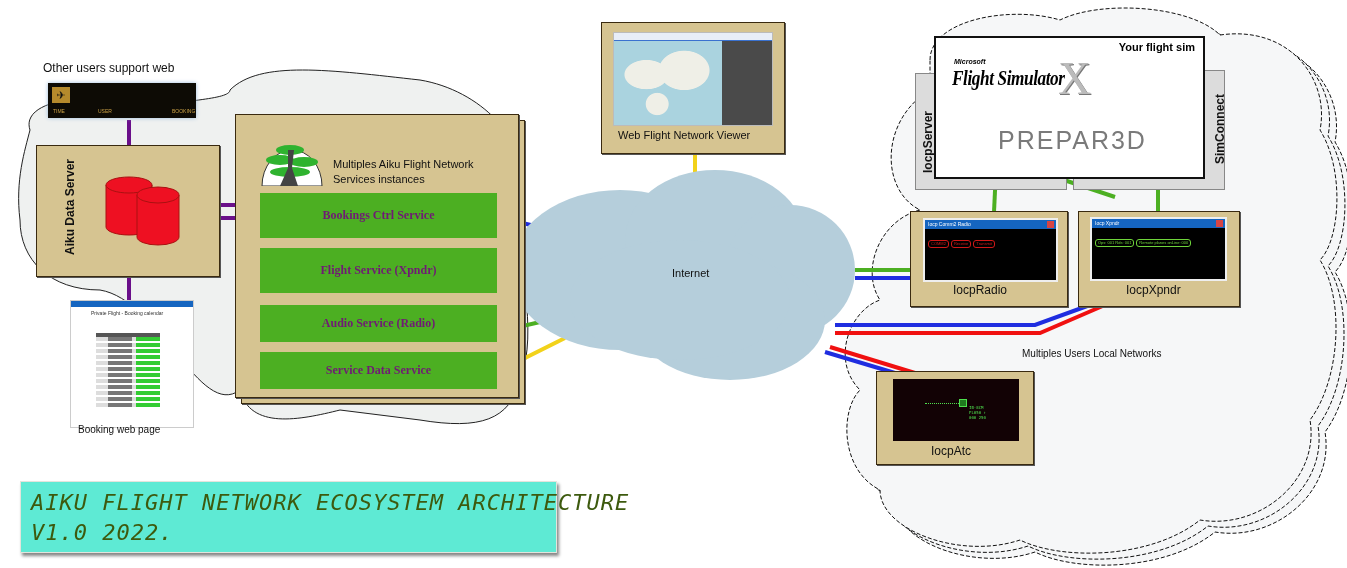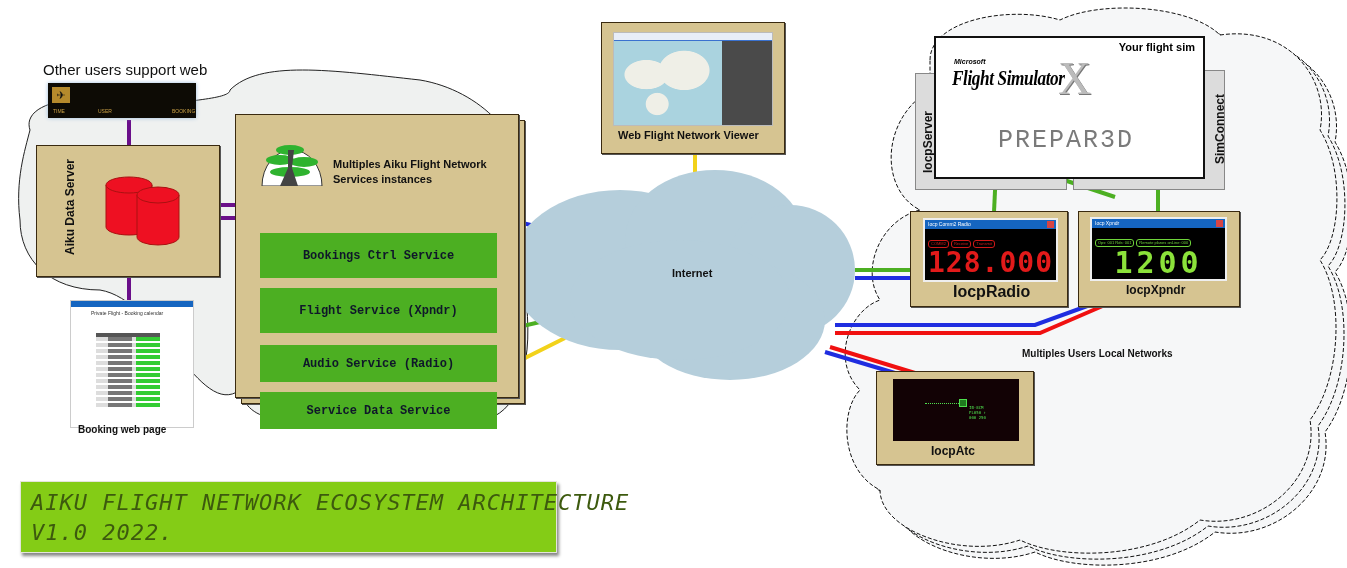--- a/index.html
+++ b/index.html
@@ -63,7 +63,7 @@
   </g>
 </svg>
 
-<div class="lbl" style="left:43px;top:61px;font-size:15px;font-weight:normal;">Other users support web</div>
+<div class="lbl" style="left:43px;top:61px;font-size:12px;font-weight:normal;">Other users support web</div>
 <div style="position:absolute;left:48px;top:83px;width:148px;height:35px;background:#0d0b05;box-shadow:0 0 4px #9bd;">
   <div style="position:absolute;left:4px;top:4px;width:18px;height:16px;background:#b58a2c;color:#111;font-size:11px;line-height:16px;text-align:center;">✈</div>
   <div style="position:absolute;left:5px;top:25px;color:#c9a046;font-size:5px;">TIME</div>

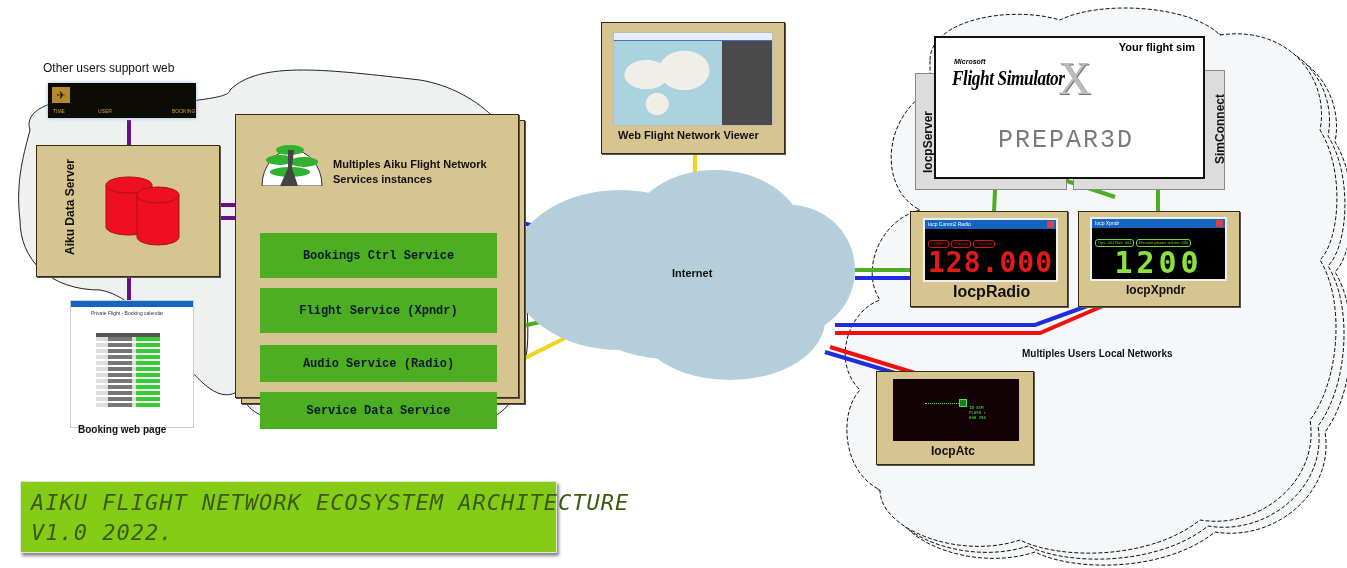--- a/index.html
+++ b/index.html
@@ -5,7 +5,7 @@
   html,body{margin:0;padding:0;background:#ffffff;}
   body{width:1347px;height:568px;position:relative;overflow:hidden;font-family:"Liberation Sans",sans-serif;}
   #diagram{position:absolute;left:0;top:0;width:1347px;height:568px;}
-  .lbl{position:absolute;font-family:"Liberation Sans",sans-serif;font-weight:bold;color:#111;font-size:12px;white-space:nowrap;}
+  .lbl{position:absolute;font-family:"Liberation Sans",sans-serif;font-weight:normal;color:#111;font-size:12px;white-space:nowrap;}
   .tan{position:absolute;background:#d6c491;border:1px solid #3a2a10;box-shadow:1px 1px 0 #555;}
   .svc{position:absolute;background:#4caf22;display:flex;align-items:center;justify-content:center;font-weight:bold;font-size:12px;color:#0f172a;font-family:Liberation Mono, monospace;margin-top:40px;}
   .vert{position:absolute;transform:rotate(-90deg);transform-origin:center;font-weight:bold;font-size:12px;color:#111;white-space:nowrap;font-family:"Liberation Sans",sans-serif;}

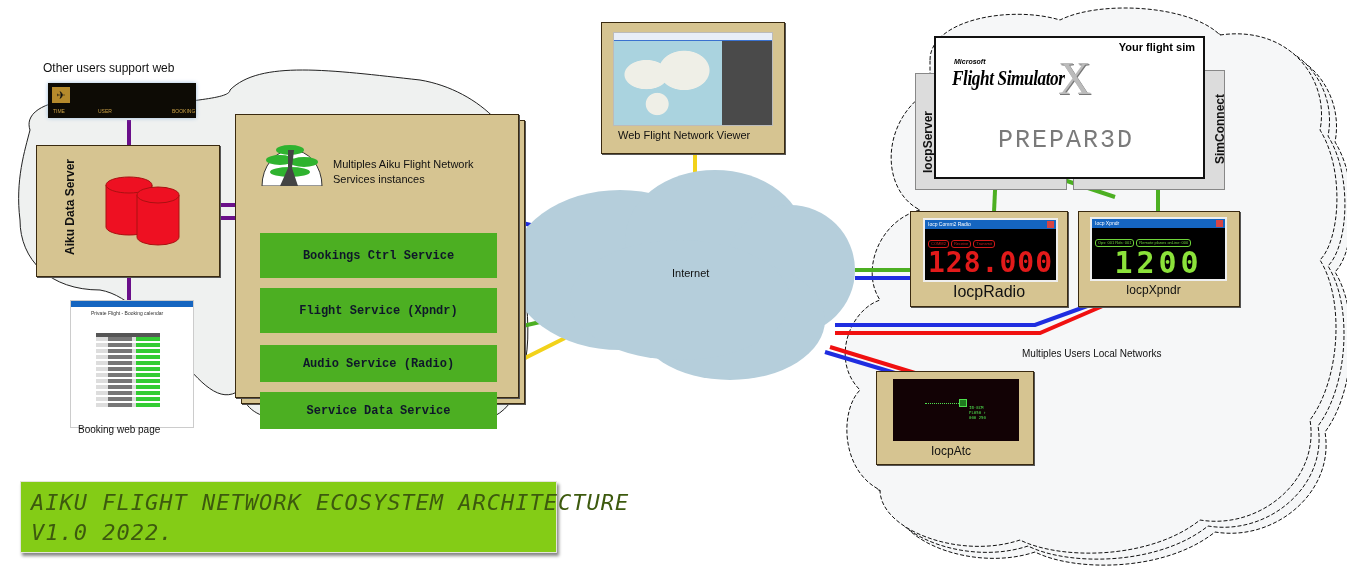--- a/index.html
+++ b/index.html
@@ -125,7 +125,7 @@
   <div style="position:absolute;left:18px;top:20px;font-size:7px;font-style:italic;font-weight:bold;">Microsoft</div>
   <div style="position:absolute;left:16px;top:28px;font-family:'Liberation Serif',serif;font-style:italic;font-weight:bold;font-size:21px;transform:scaleX(0.82);transform-origin:left;letter-spacing:-0.5px;">Flight Simulator</div>
   <div style="position:absolute;left:122px;top:14px;font-family:'Liberation Serif',serif;font-size:46px;color:#bbb;text-shadow:1px 1px 0 #777;">X</div>
-  <div style="position:absolute;left:62px;top:88px;font-family:Liberation Mono, monospace;font-size:25px;letter-spacing:2px;color:#7a7a7a;">PREPAR3D</div>
+  <div style="position:absolute;left:62px;top:88px;font-family:Liberation Sans, sans-serif;font-size:25px;letter-spacing:2px;color:#7a7a7a;">PREPAR3D</div>
 </div>
 
 <div class="tan" style="left:910px;top:211px;width:156px;height:94px;"></div>

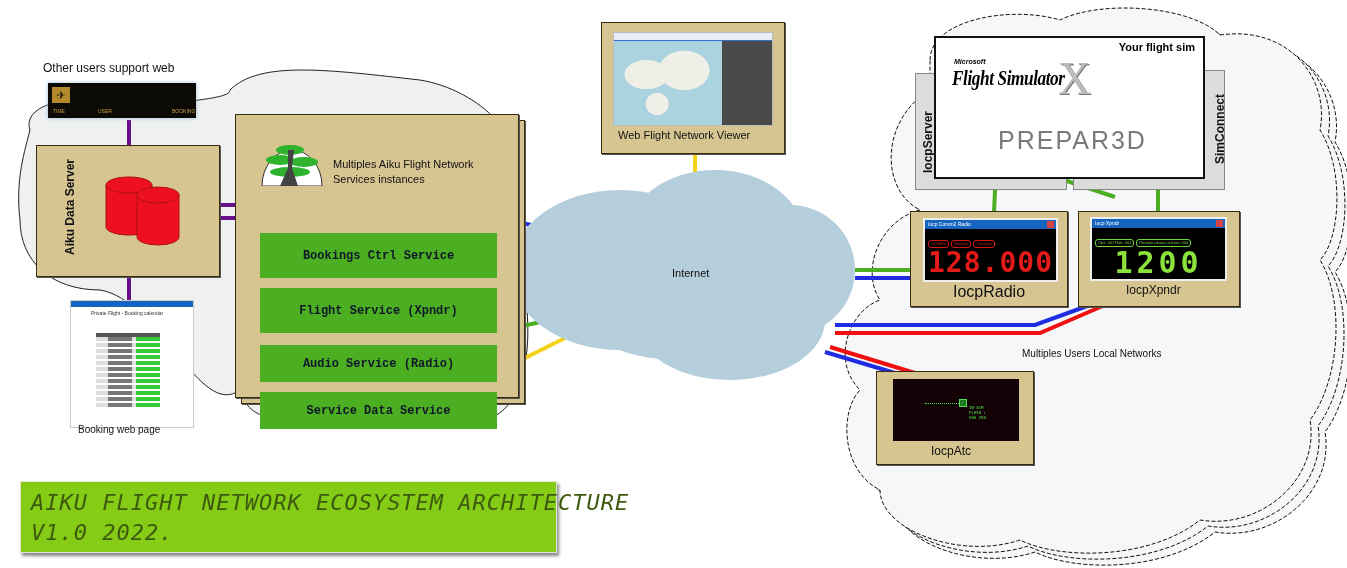--- a/index.html
+++ b/index.html
@@ -7,7 +7,7 @@
   #diagram{position:absolute;left:0;top:0;width:1347px;height:568px;}
   .lbl{position:absolute;font-family:"Liberation Sans",sans-serif;font-weight:normal;color:#111;font-size:12px;white-space:nowrap;}
   .tan{position:absolute;background:#d6c491;border:1px solid #3a2a10;box-shadow:1px 1px 0 #555;}
-  .svc{position:absolute;background:#4caf22;display:flex;align-items:center;justify-content:center;font-weight:bold;font-size:12px;color:#0f172a;font-family:Liberation Mono, monospace;margin-top:40px;}
+  .svc{position:absolute;background:#4caf22;display:flex;align-items:center;justify-content:center;font-weight:bold;font-size:12px;color:#701a75;font-family:Liberation Serif, serif;}
   .vert{position:absolute;transform:rotate(-90deg);transform-origin:center;font-weight:bold;font-size:12px;color:#111;white-space:nowrap;font-family:"Liberation Sans",sans-serif;}
   .title-box{position:absolute;left:20px;top:481px;width:535px;height:70px;background:#84cc16;box-shadow:2px 3px 3px #888;border:1px solid #e4e4dc;}
   .title-text{position:absolute;left:10px;top:6px;font-family:"DejaVu Sans Mono",monospace;font-style:italic;font-size:22px;color:#3d5a0e;letter-spacing:1px;line-height:30px;white-space:pre;}

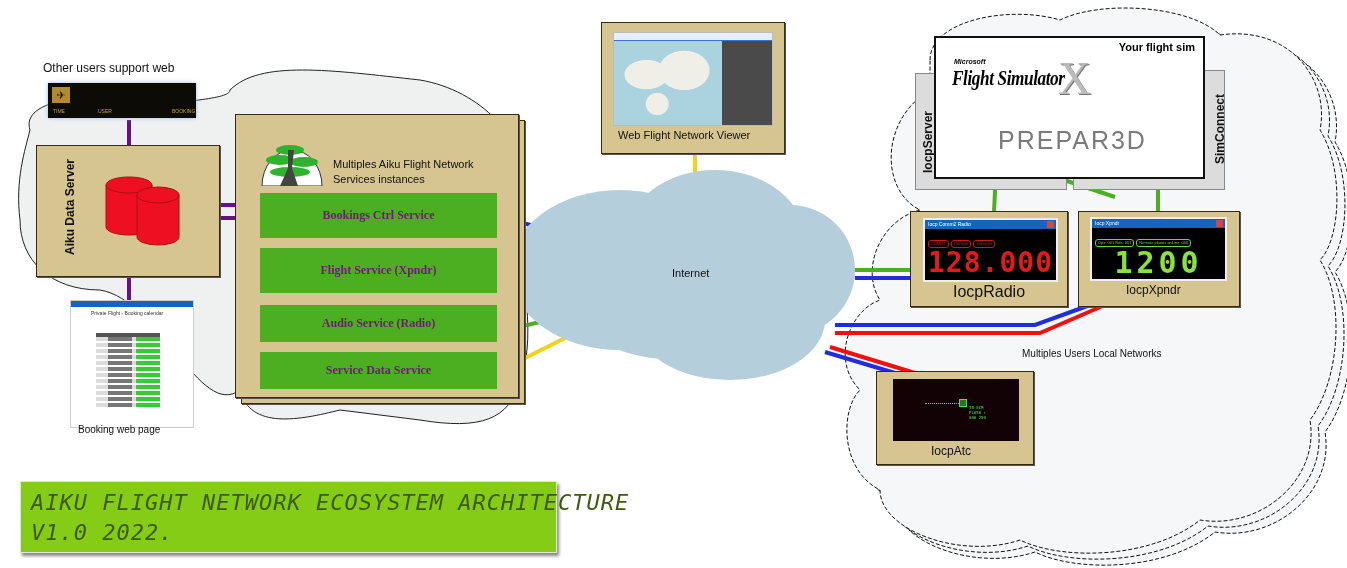--- a/index.html
+++ b/index.html
@@ -134,7 +134,6 @@
   <div style="padding:2px 3px;color:#d01818;">
     <span class="pill">COMM2</span><span class="pill">Receive</span><span class="pill">Transmit</span>
   </div>
-  <div class="seg" style="color:#e21a1a;font-size:28px;line-height:30px;text-align:center;margin-top:-3px;">128.000</div>
 </div>
 <div class="lbl" style="left:953px;top:283px;font-size:16px;">IocpRadio</div>
 

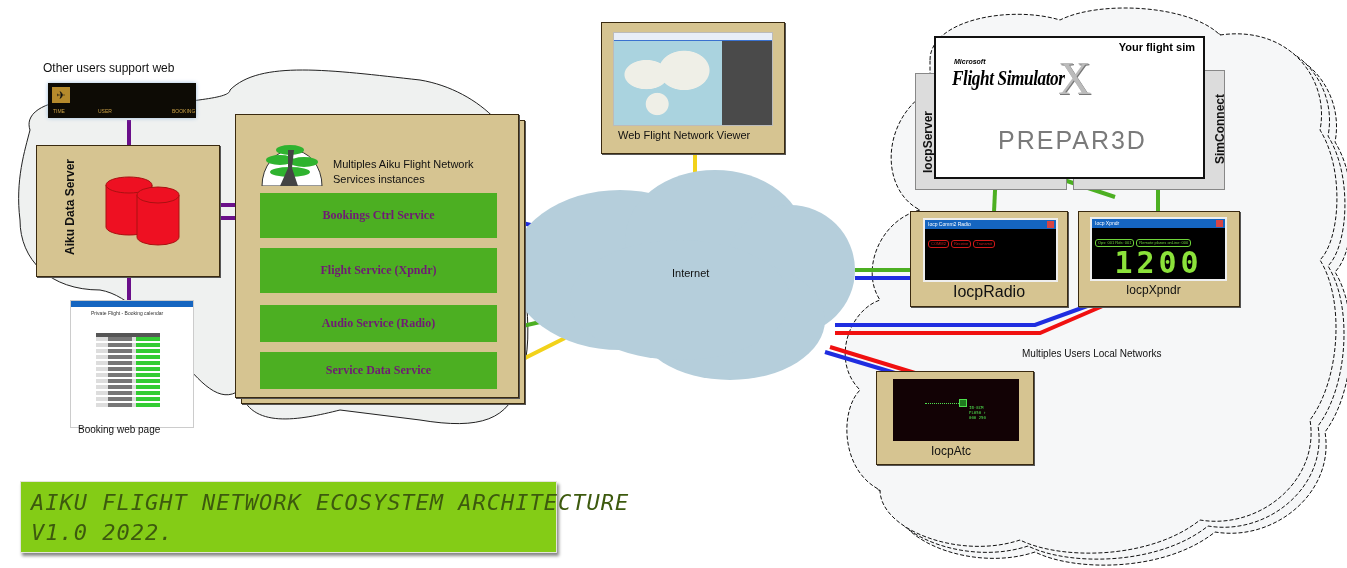--- a/index.html
+++ b/index.html
@@ -143,7 +143,6 @@
   <div style="padding:2px 3px;color:#6ed43a;white-space:nowrap;">
     <span class="pill">Ops: 001  Rds: 001</span><span class="pill">Remote planes onLine: 000</span>
   </div>
-  <div class="seg" style="color:#8be23a;font-size:30px;line-height:32px;text-align:center;margin-top:-3px;letter-spacing:4px;">1200</div>
 </div>
 <div class="lbl" style="left:1126px;top:283px;font-size:12px;">IocpXpndr</div>
 

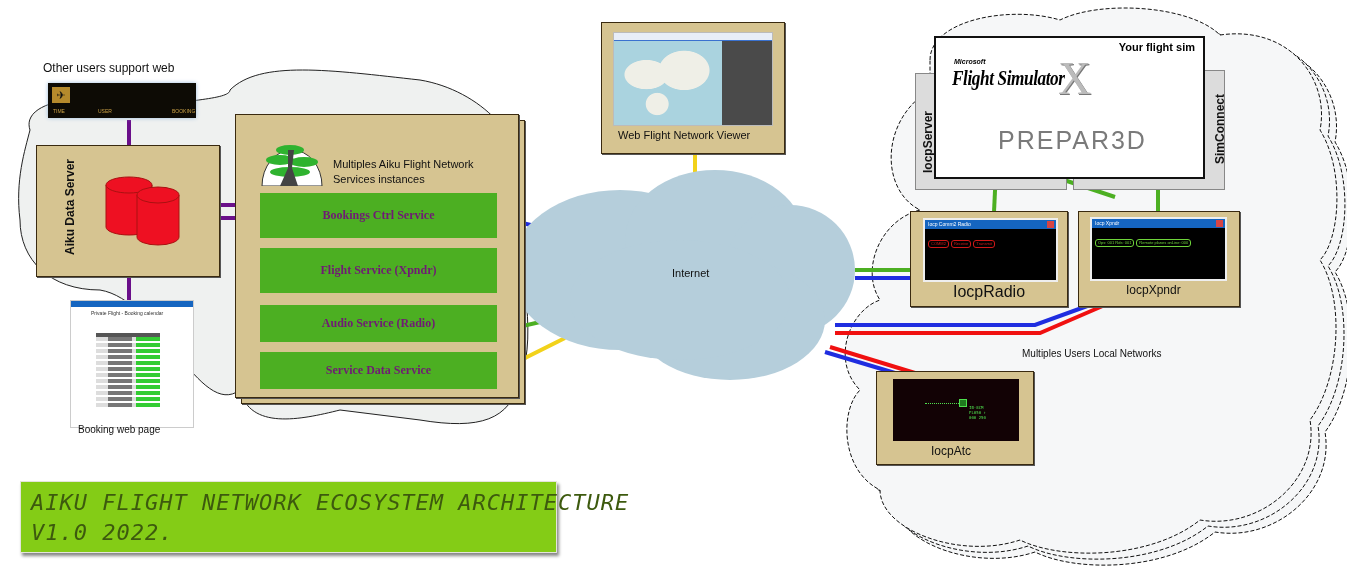--- a/index.html
+++ b/index.html
@@ -135,7 +135,7 @@
     <span class="pill">COMM2</span><span class="pill">Receive</span><span class="pill">Transmit</span>
   </div>
 </div>
-<div class="lbl" style="left:953px;top:283px;font-size:16px;">IocpRadio</div>
+<div class="lbl" style="left:953px;top:283px;font-size:12px;">IocpRadio</div>
 
 <div class="tan" style="left:1078px;top:211px;width:160px;height:94px;"></div>
 <div class="win" style="left:1090px;top:217px;width:133px;height:60px;background:#000;border:2px solid #eee;">

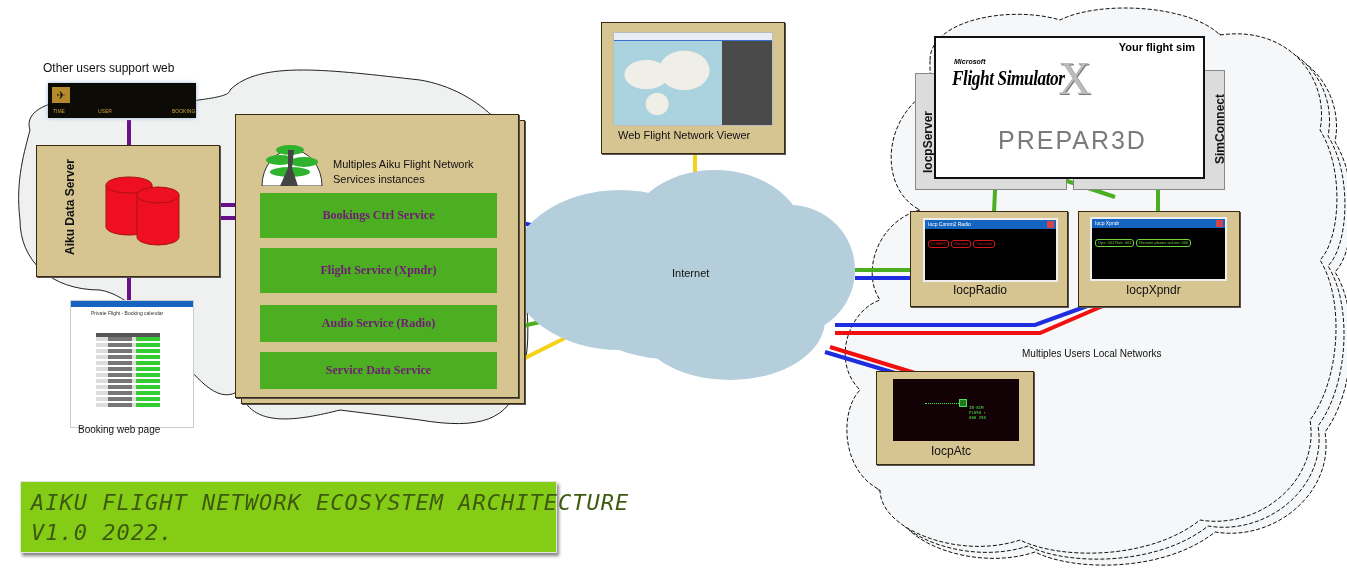--- a/index.html
+++ b/index.html
@@ -9,7 +9,7 @@
   .tan{position:absolute;background:#d6c491;border:1px solid #3a2a10;box-shadow:1px 1px 0 #555;}
   .svc{position:absolute;background:#4caf22;display:flex;align-items:center;justify-content:center;font-weight:bold;font-size:12px;color:#701a75;font-family:Liberation Serif, serif;}
   .vert{position:absolute;transform:rotate(-90deg);transform-origin:center;font-weight:bold;font-size:12px;color:#111;white-space:nowrap;font-family:"Liberation Sans",sans-serif;}
-  .title-box{position:absolute;left:20px;top:481px;width:535px;height:70px;background:#84cc16;box-shadow:2px 3px 3px #888;border:1px solid #e4e4dc;}
+  .title-box{position:absolute;left:20px;top:481px;width:535px;height:70px;background:#5eead4;box-shadow:2px 3px 3px #888;border:1px solid #e4e4dc;}
   .title-text{position:absolute;left:10px;top:6px;font-family:"DejaVu Sans Mono",monospace;font-style:italic;font-size:22px;color:#3d5a0e;letter-spacing:1px;line-height:30px;white-space:pre;}
   .win{position:absolute;background:#f2f2f2;border:1px solid #ccc;}
   .win-bar{height:9px;background:#1565c0;color:#fff;font-size:5px;line-height:9px;padding-left:3px;position:relative;}

